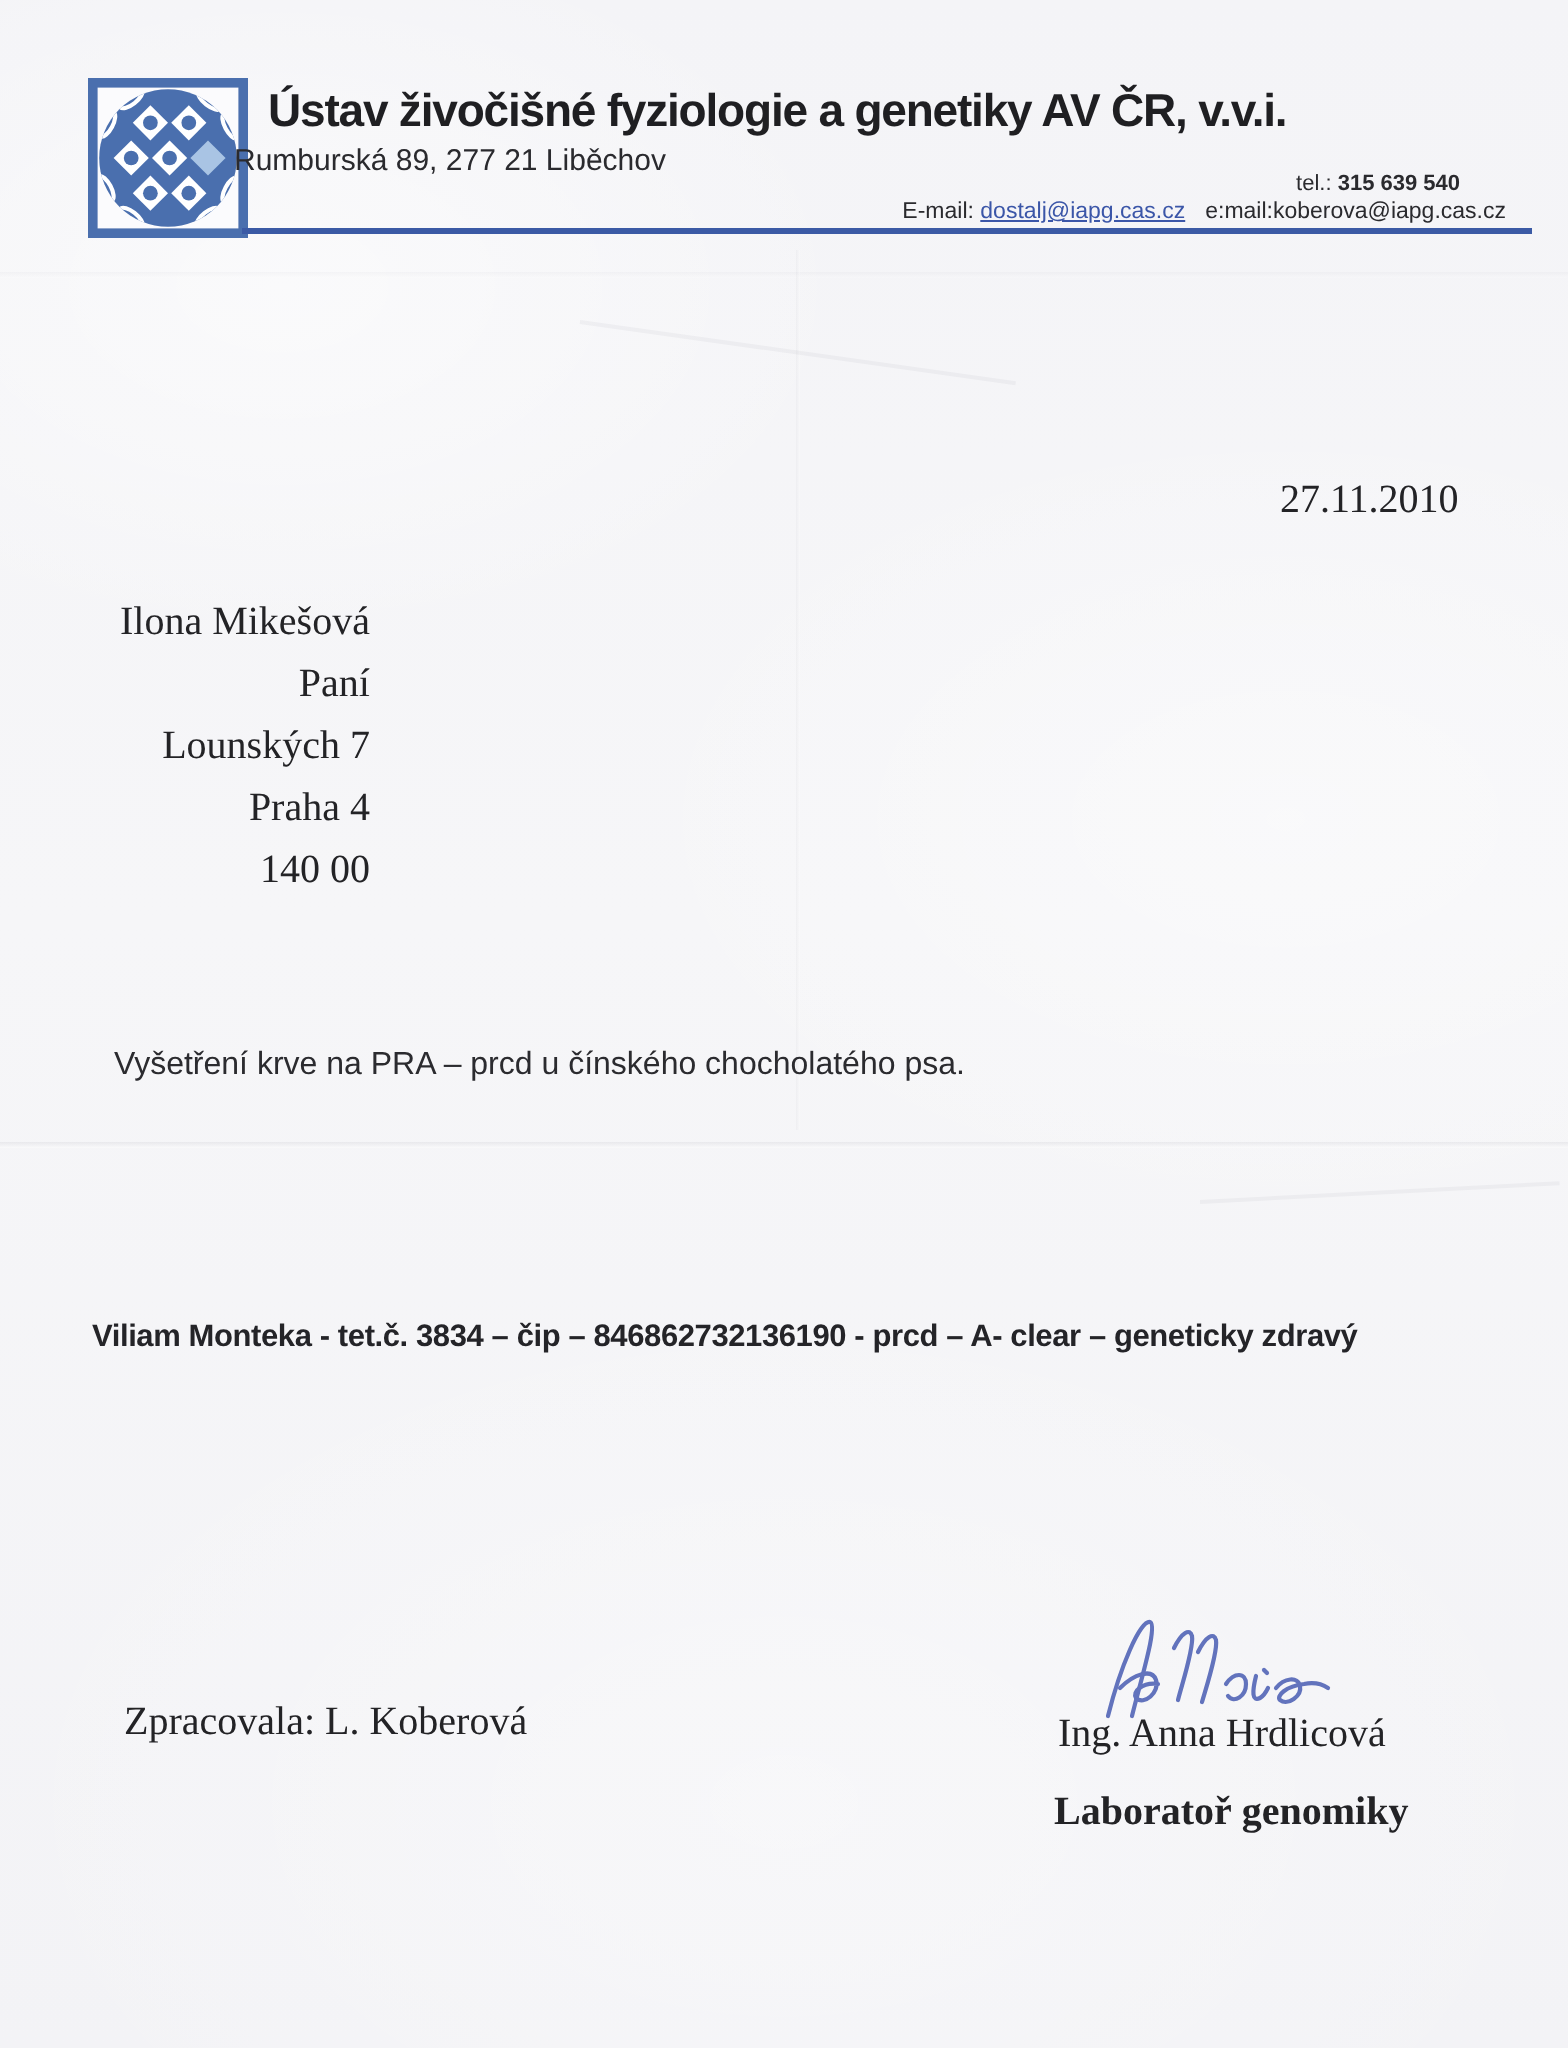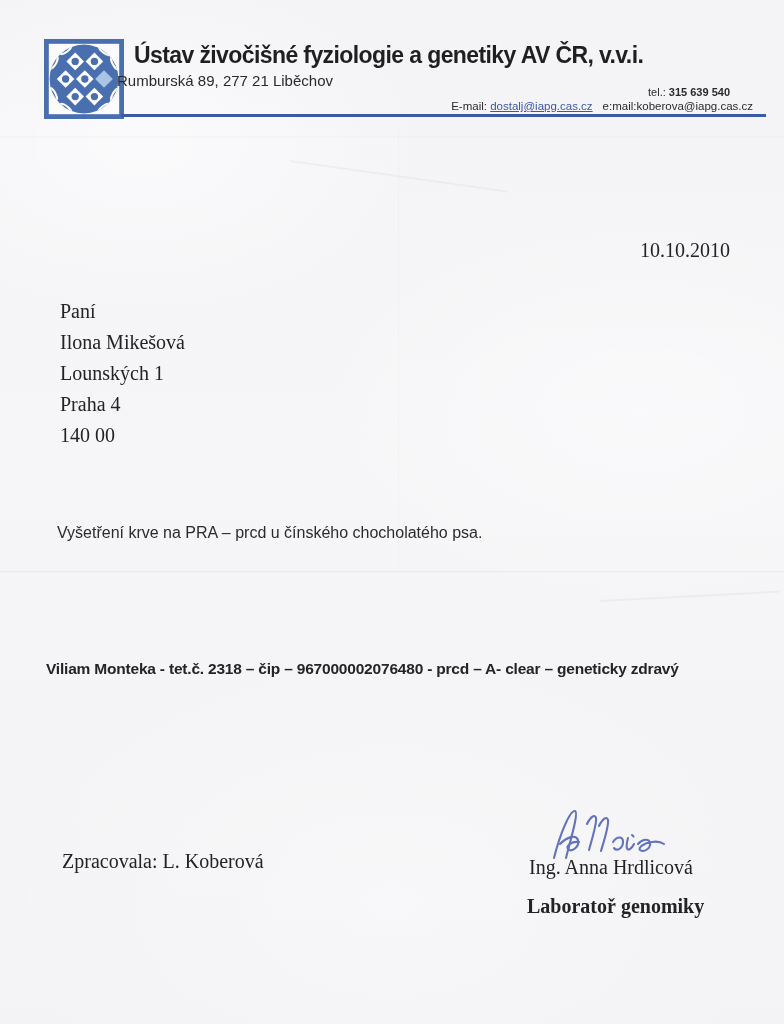--- a/index.html
+++ b/index.html
@@ -20,6 +20,7 @@
       radial-gradient(ellipse 500px 300px at 82% 40%, rgba(255,255,255,0.4), rgba(255,255,255,0) 70%),
       radial-gradient(ellipse 600px 380px at 50% 88%, rgba(255,255,255,0.35), rgba(255,255,255,0) 70%),
       linear-gradient(180deg, #f4f4f7 0%, #f6f6f8 45%, #f3f3f6 100%);
+    text-align: right;
   }
   
   .crease-h {

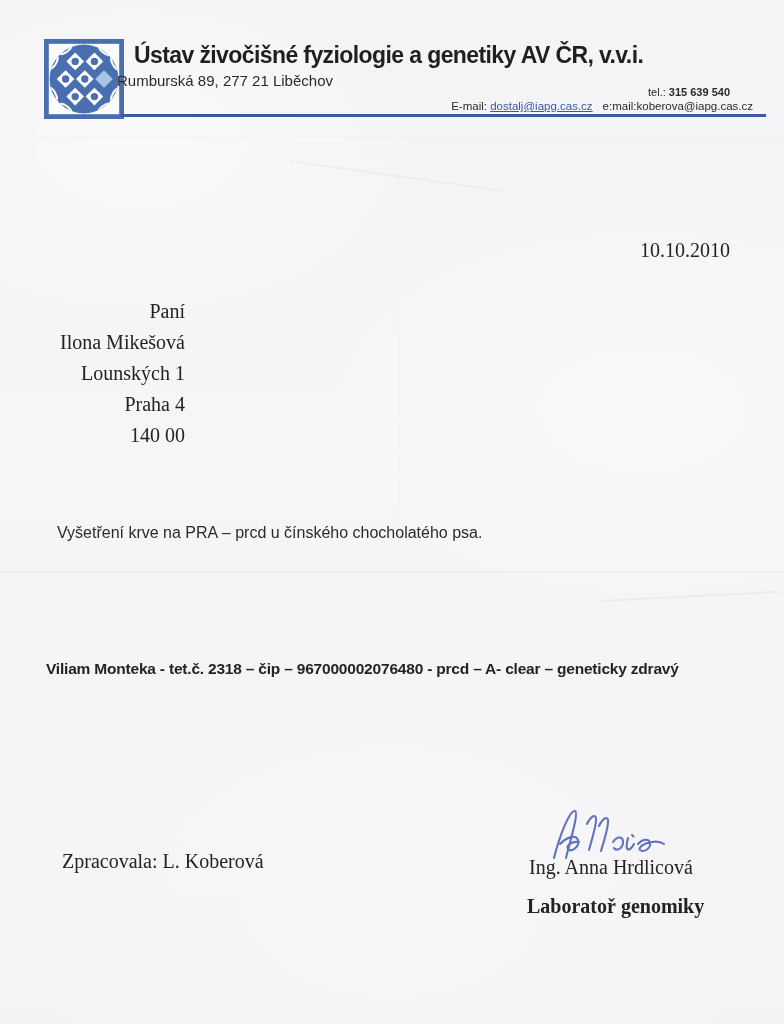--- a/index.html
+++ b/index.html
@@ -231,7 +231,7 @@
   <div class="head-email"><span>E-mail: </span><span class="email-link">dostalj@iapg.cas.cz</span><span class="email-sep"></span><span>e:mail:koberova@iapg.cas.cz</span></div>
   <div class="head-rule"></div>
 
-  <div class="date">10.10.2010</div>
+  <div class="date">27.11.2010</div>
 
   <div class="recipient">
     <div>Paní</div>

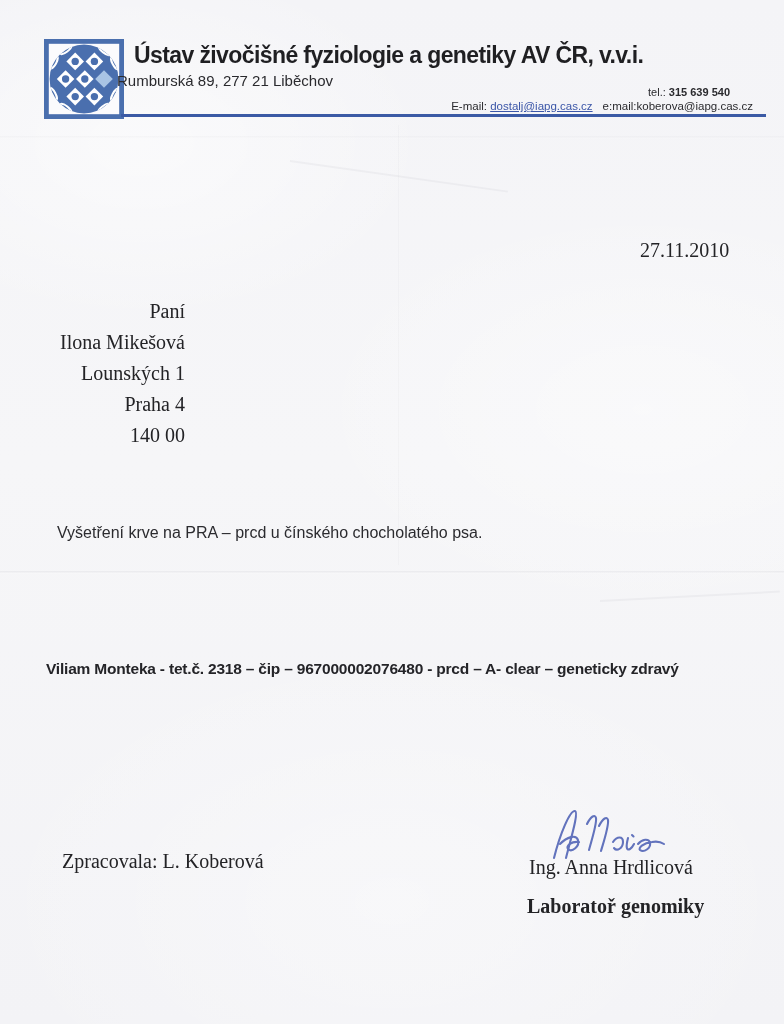--- a/index.html
+++ b/index.html
@@ -234,8 +234,8 @@
   <div class="date">27.11.2010</div>
 
   <div class="recipient">
+    <div>Ilona Mikešová</div>
     <div>Paní</div>
-    <div>Ilona Mikešová</div>
     <div>Lounských 1</div>
     <div>Praha 4</div>
     <div>140 00</div>

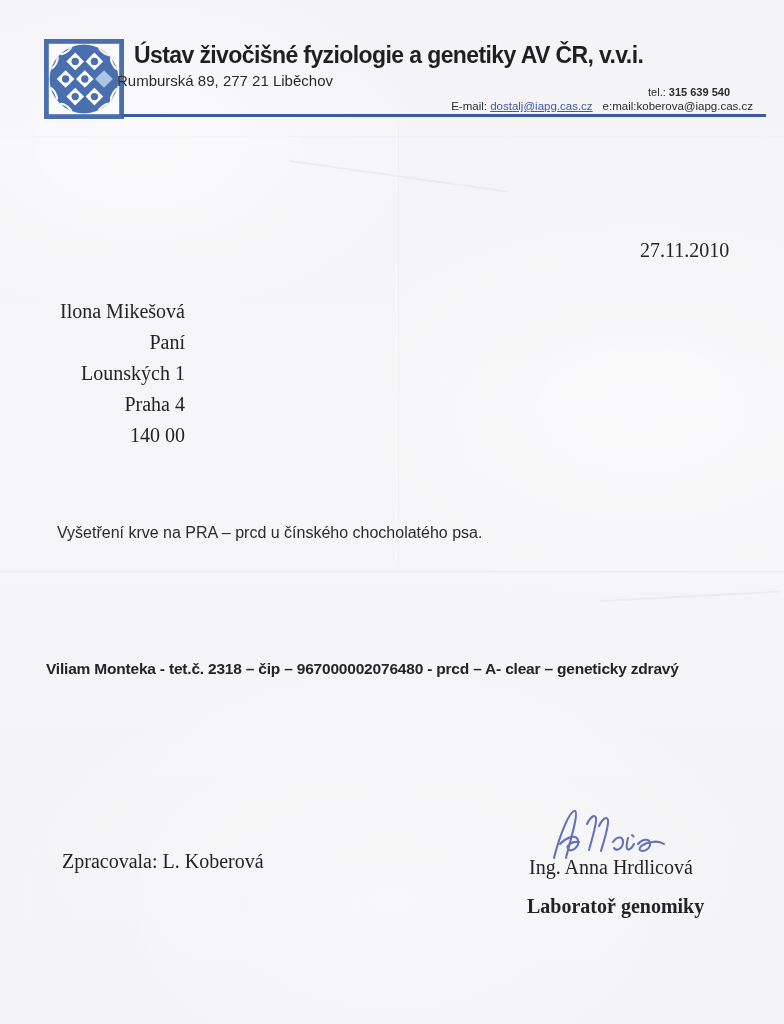--- a/index.html
+++ b/index.html
@@ -236,7 +236,7 @@
   <div class="recipient">
     <div>Ilona Mikešová</div>
     <div>Paní</div>
-    <div>Lounských 1</div>
+    <div>Lounských 7</div>
     <div>Praha 4</div>
     <div>140 00</div>
   </div>

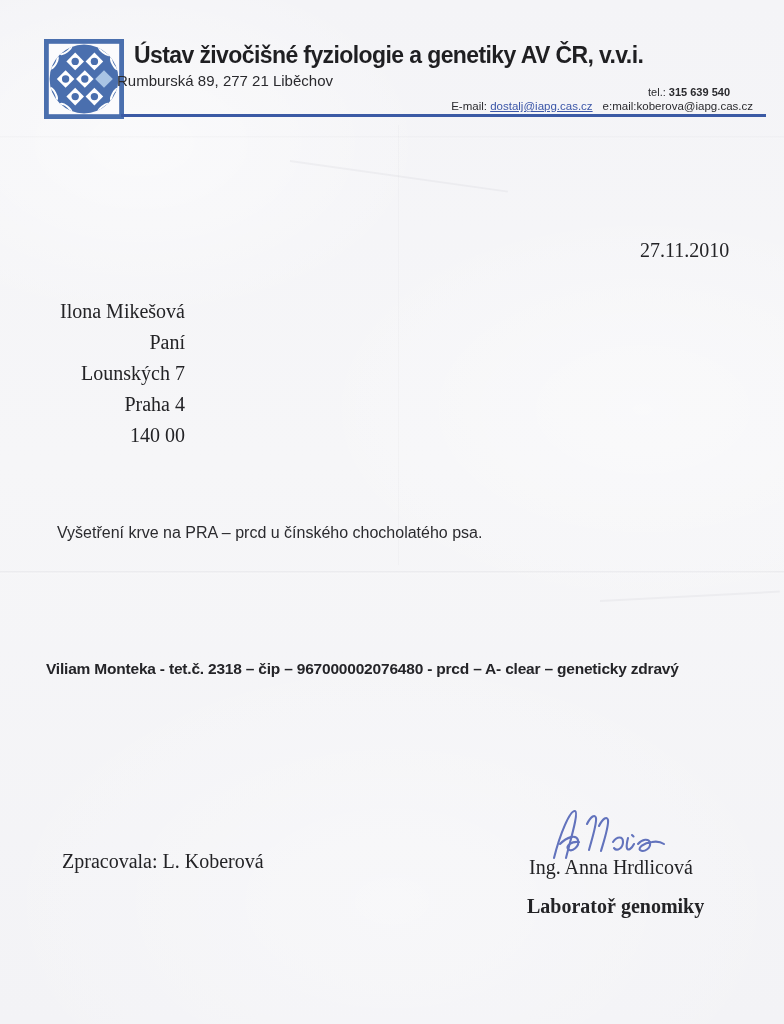--- a/index.html
+++ b/index.html
@@ -242,7 +242,7 @@
   </div>
 
   <div class="subject">Vyšetření krve na PRA –  prcd u čínského chocholatého psa.</div>
-  <div class="result">Viliam Monteka -  tet.č. 2318 – čip – 967000002076480 - prcd – A- clear – geneticky zdravý</div>
+  <div class="result">Viliam Monteka -  tet.č. 3834 – čip – 846862732136190 - prcd – A- clear – geneticky zdravý</div>
 
   <div class="processed-by">Zpracovala: L. Koberová</div>
 

